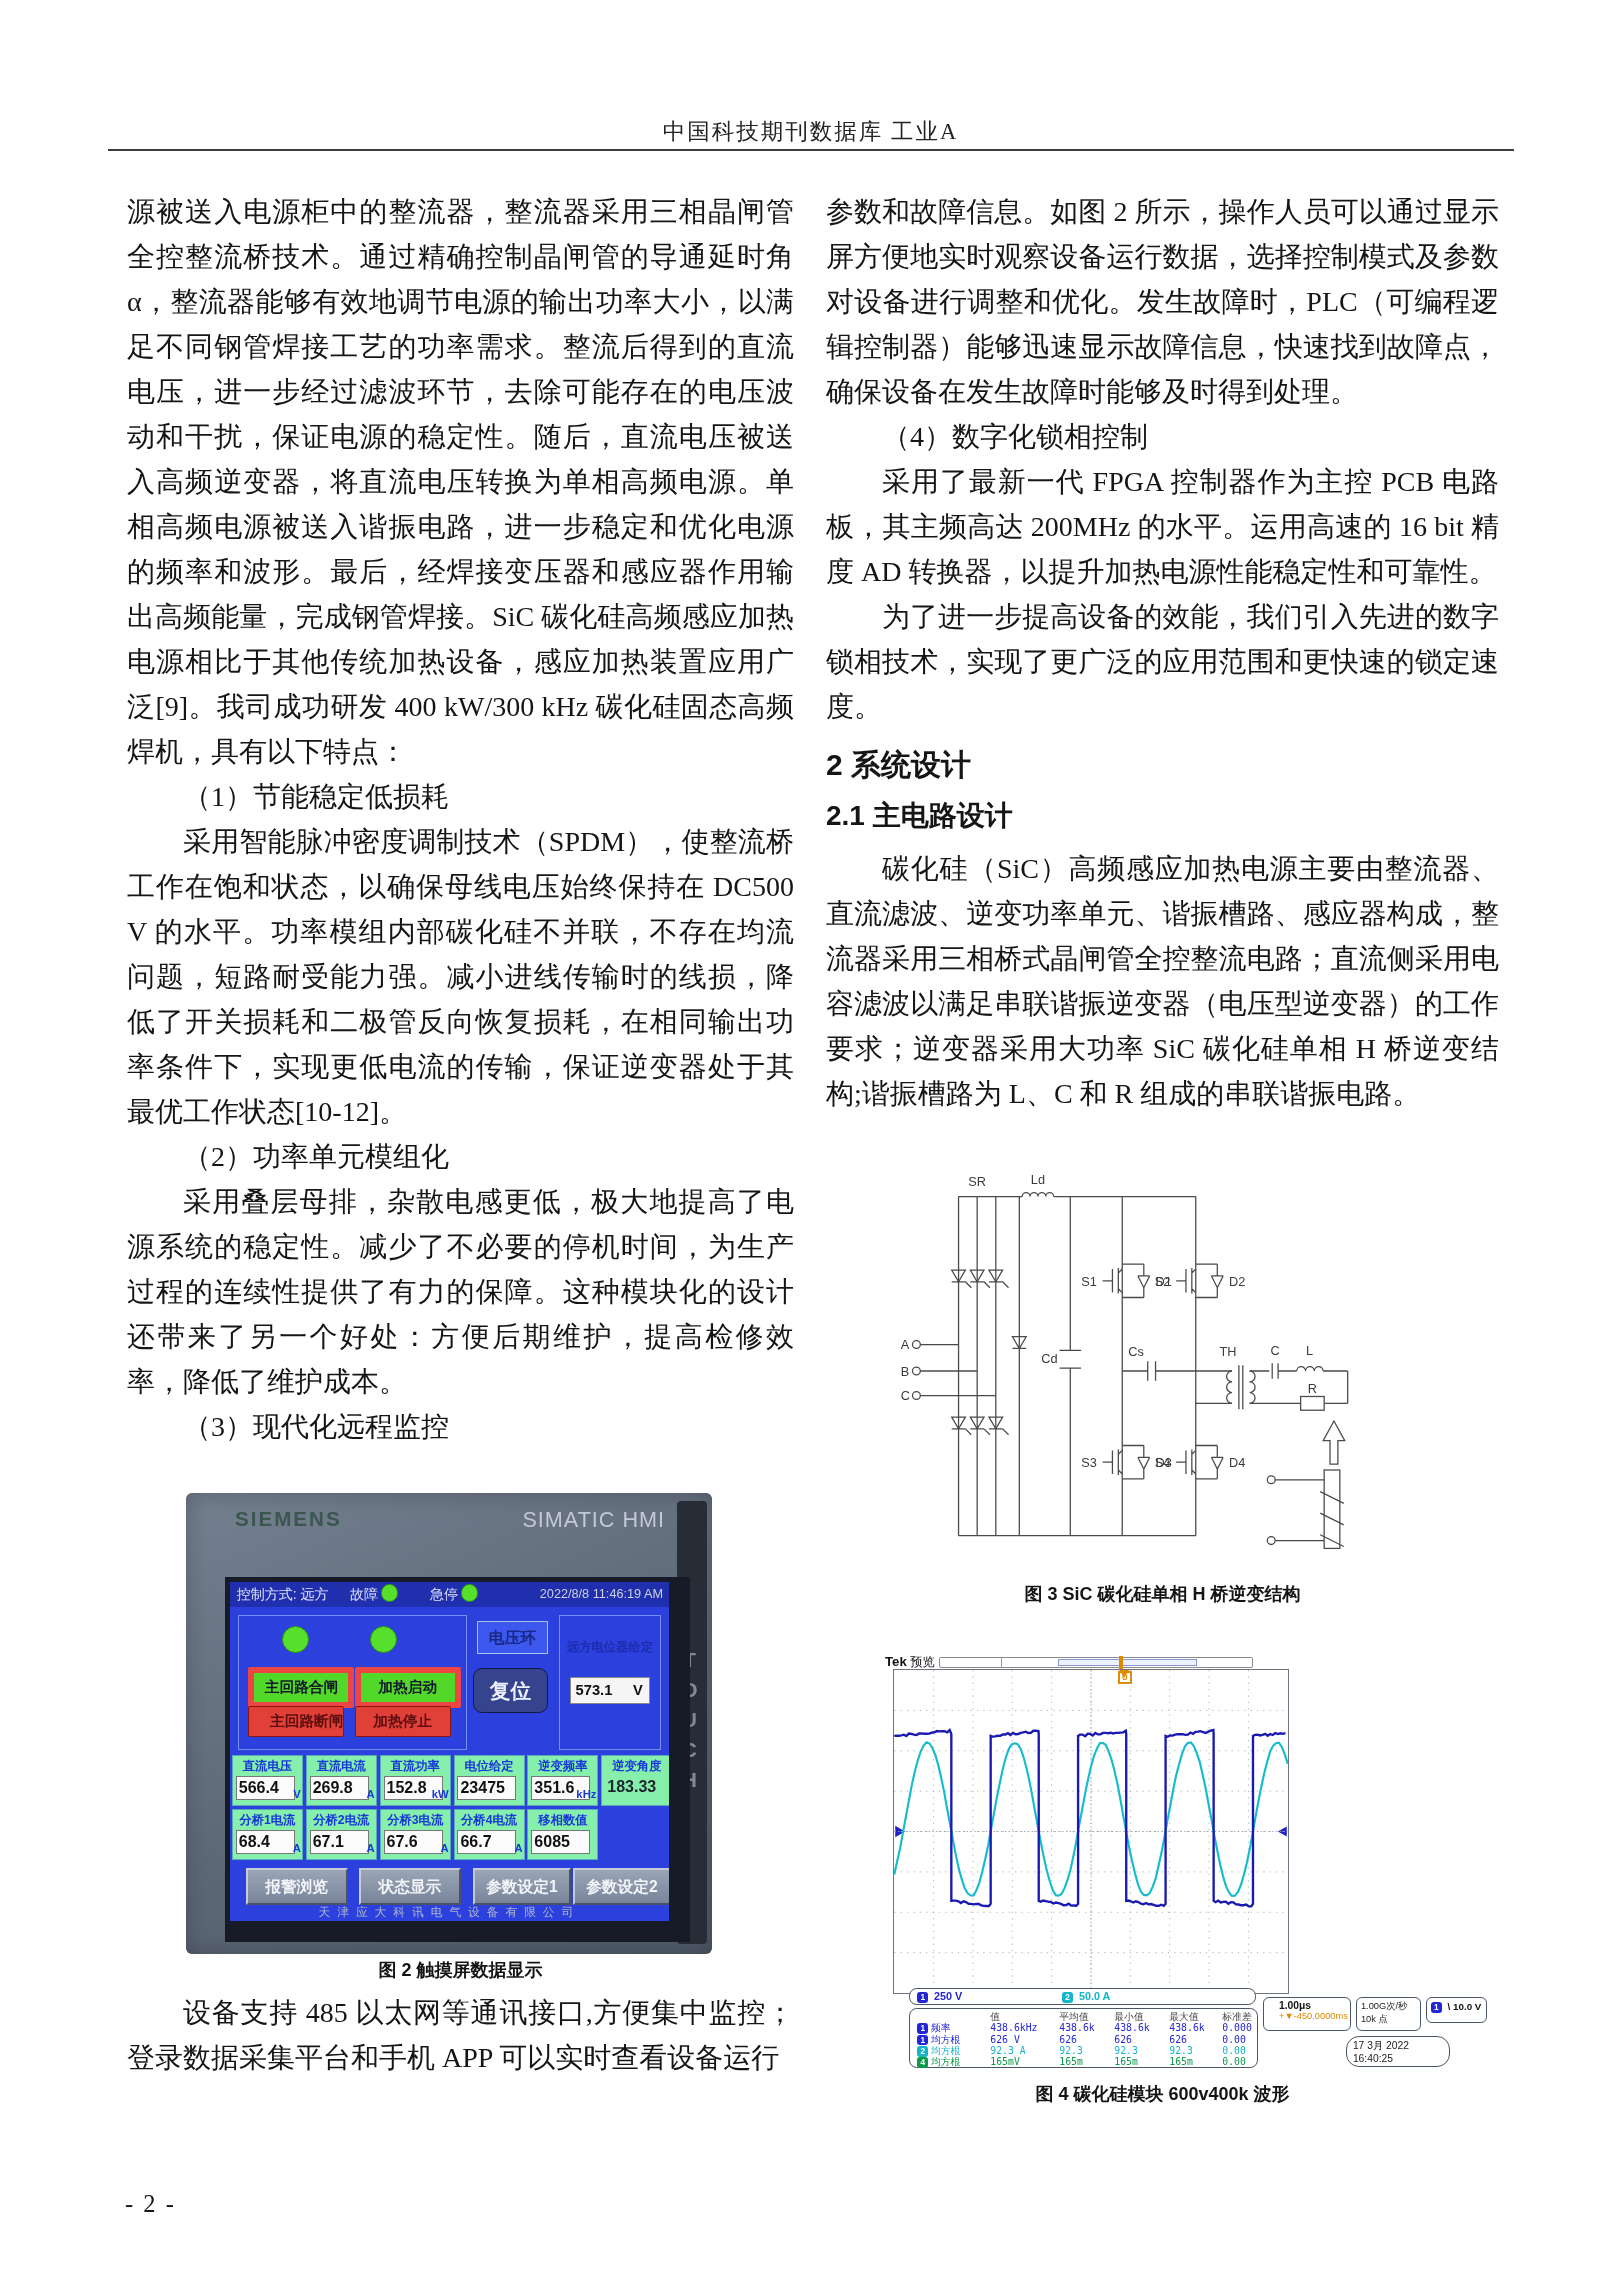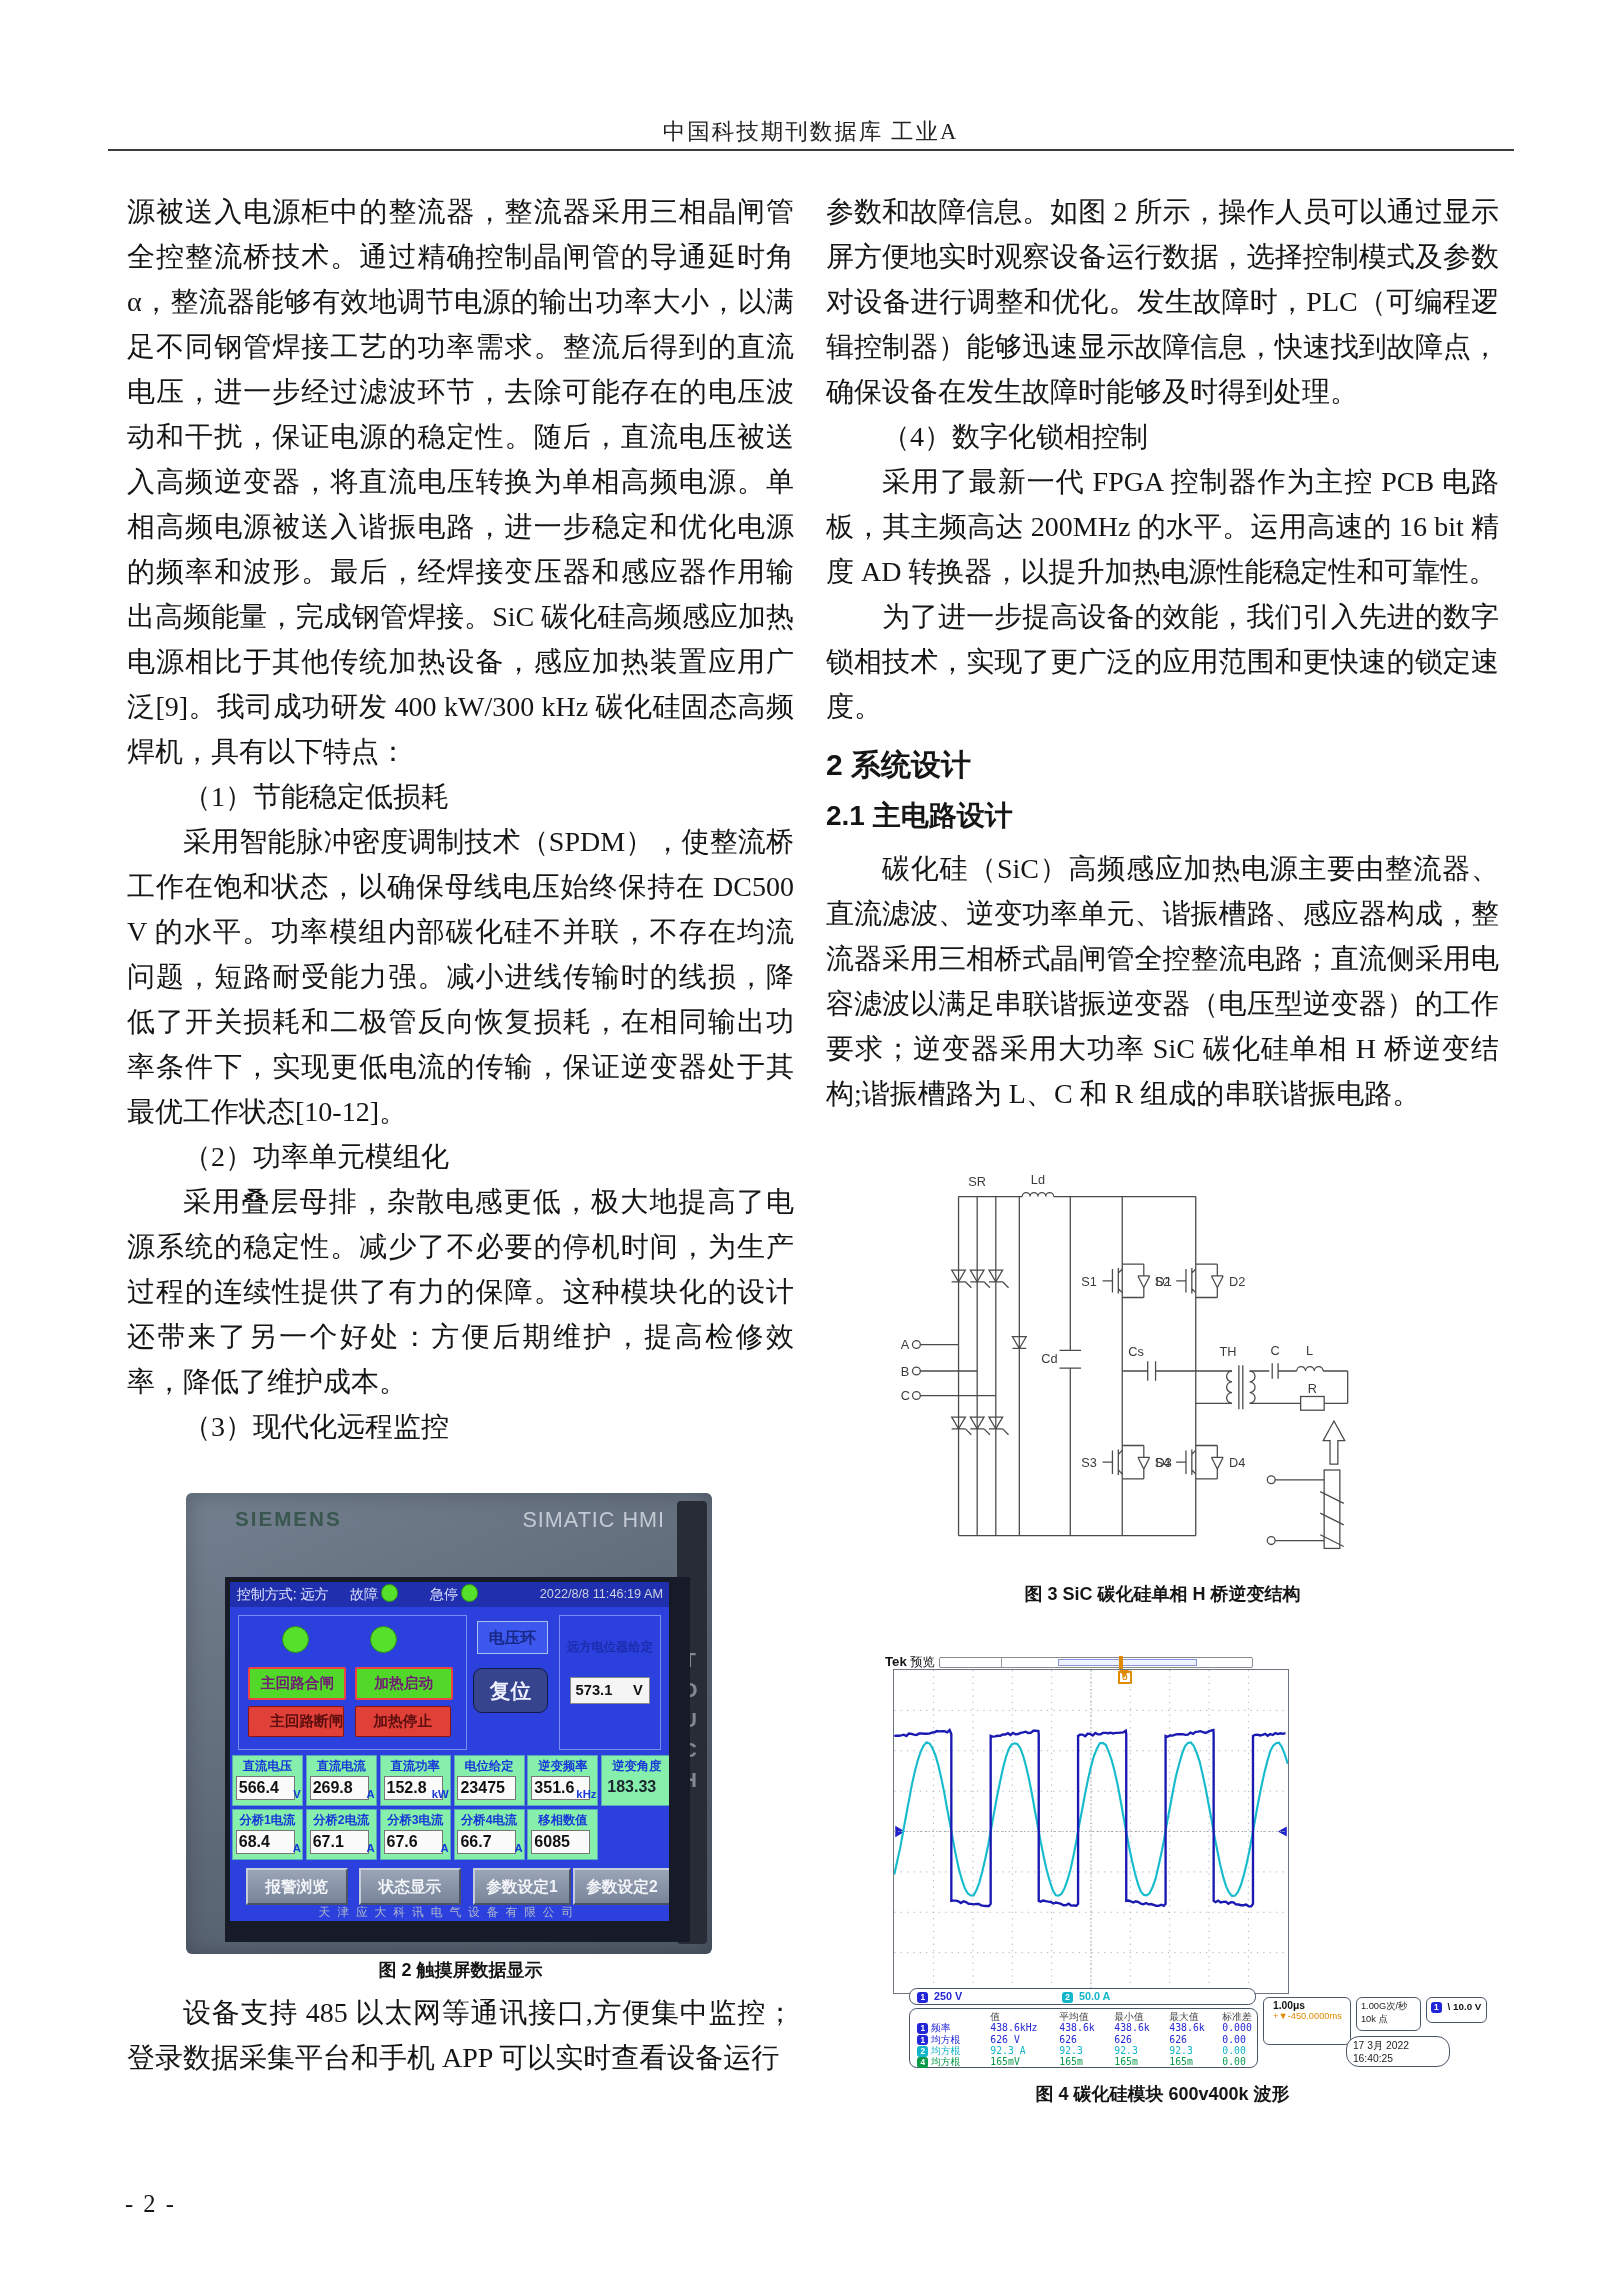--- a/index.html
+++ b/index.html
@@ -44,7 +44,7 @@
   .grp-r{left:329px;top:33px;width:100px;height:133px;}
   .ind{position:absolute;width:25.5px;height:25.5px;border-radius:50%;background:#57e02b;border:1px solid #2f9210;top:9.8px;}
   .hmi-btn{position:absolute;width:94px;height:29px;font-size:14.7px;font-weight:bold;text-align:center;line-height:29px;border-radius:2px;}
-  .btn-green{background:#52d828;border:2px solid #ef4444;color:#701a75;}
+  .btn-green{background:#52d828;border:6px solid #ef4444;color:#0f172a;}
   .btn-red{background:#e04038;border:1px solid #8a1410;color:#5c0e0e;}
   .vloop{position:absolute;left:247px;top:39px;width:69px;height:31px;background:#3d58ee;border:1px solid #a8c2ea;
          color:#182888;font-weight:bold;font-size:15.7px;text-align:center;line-height:31px;}

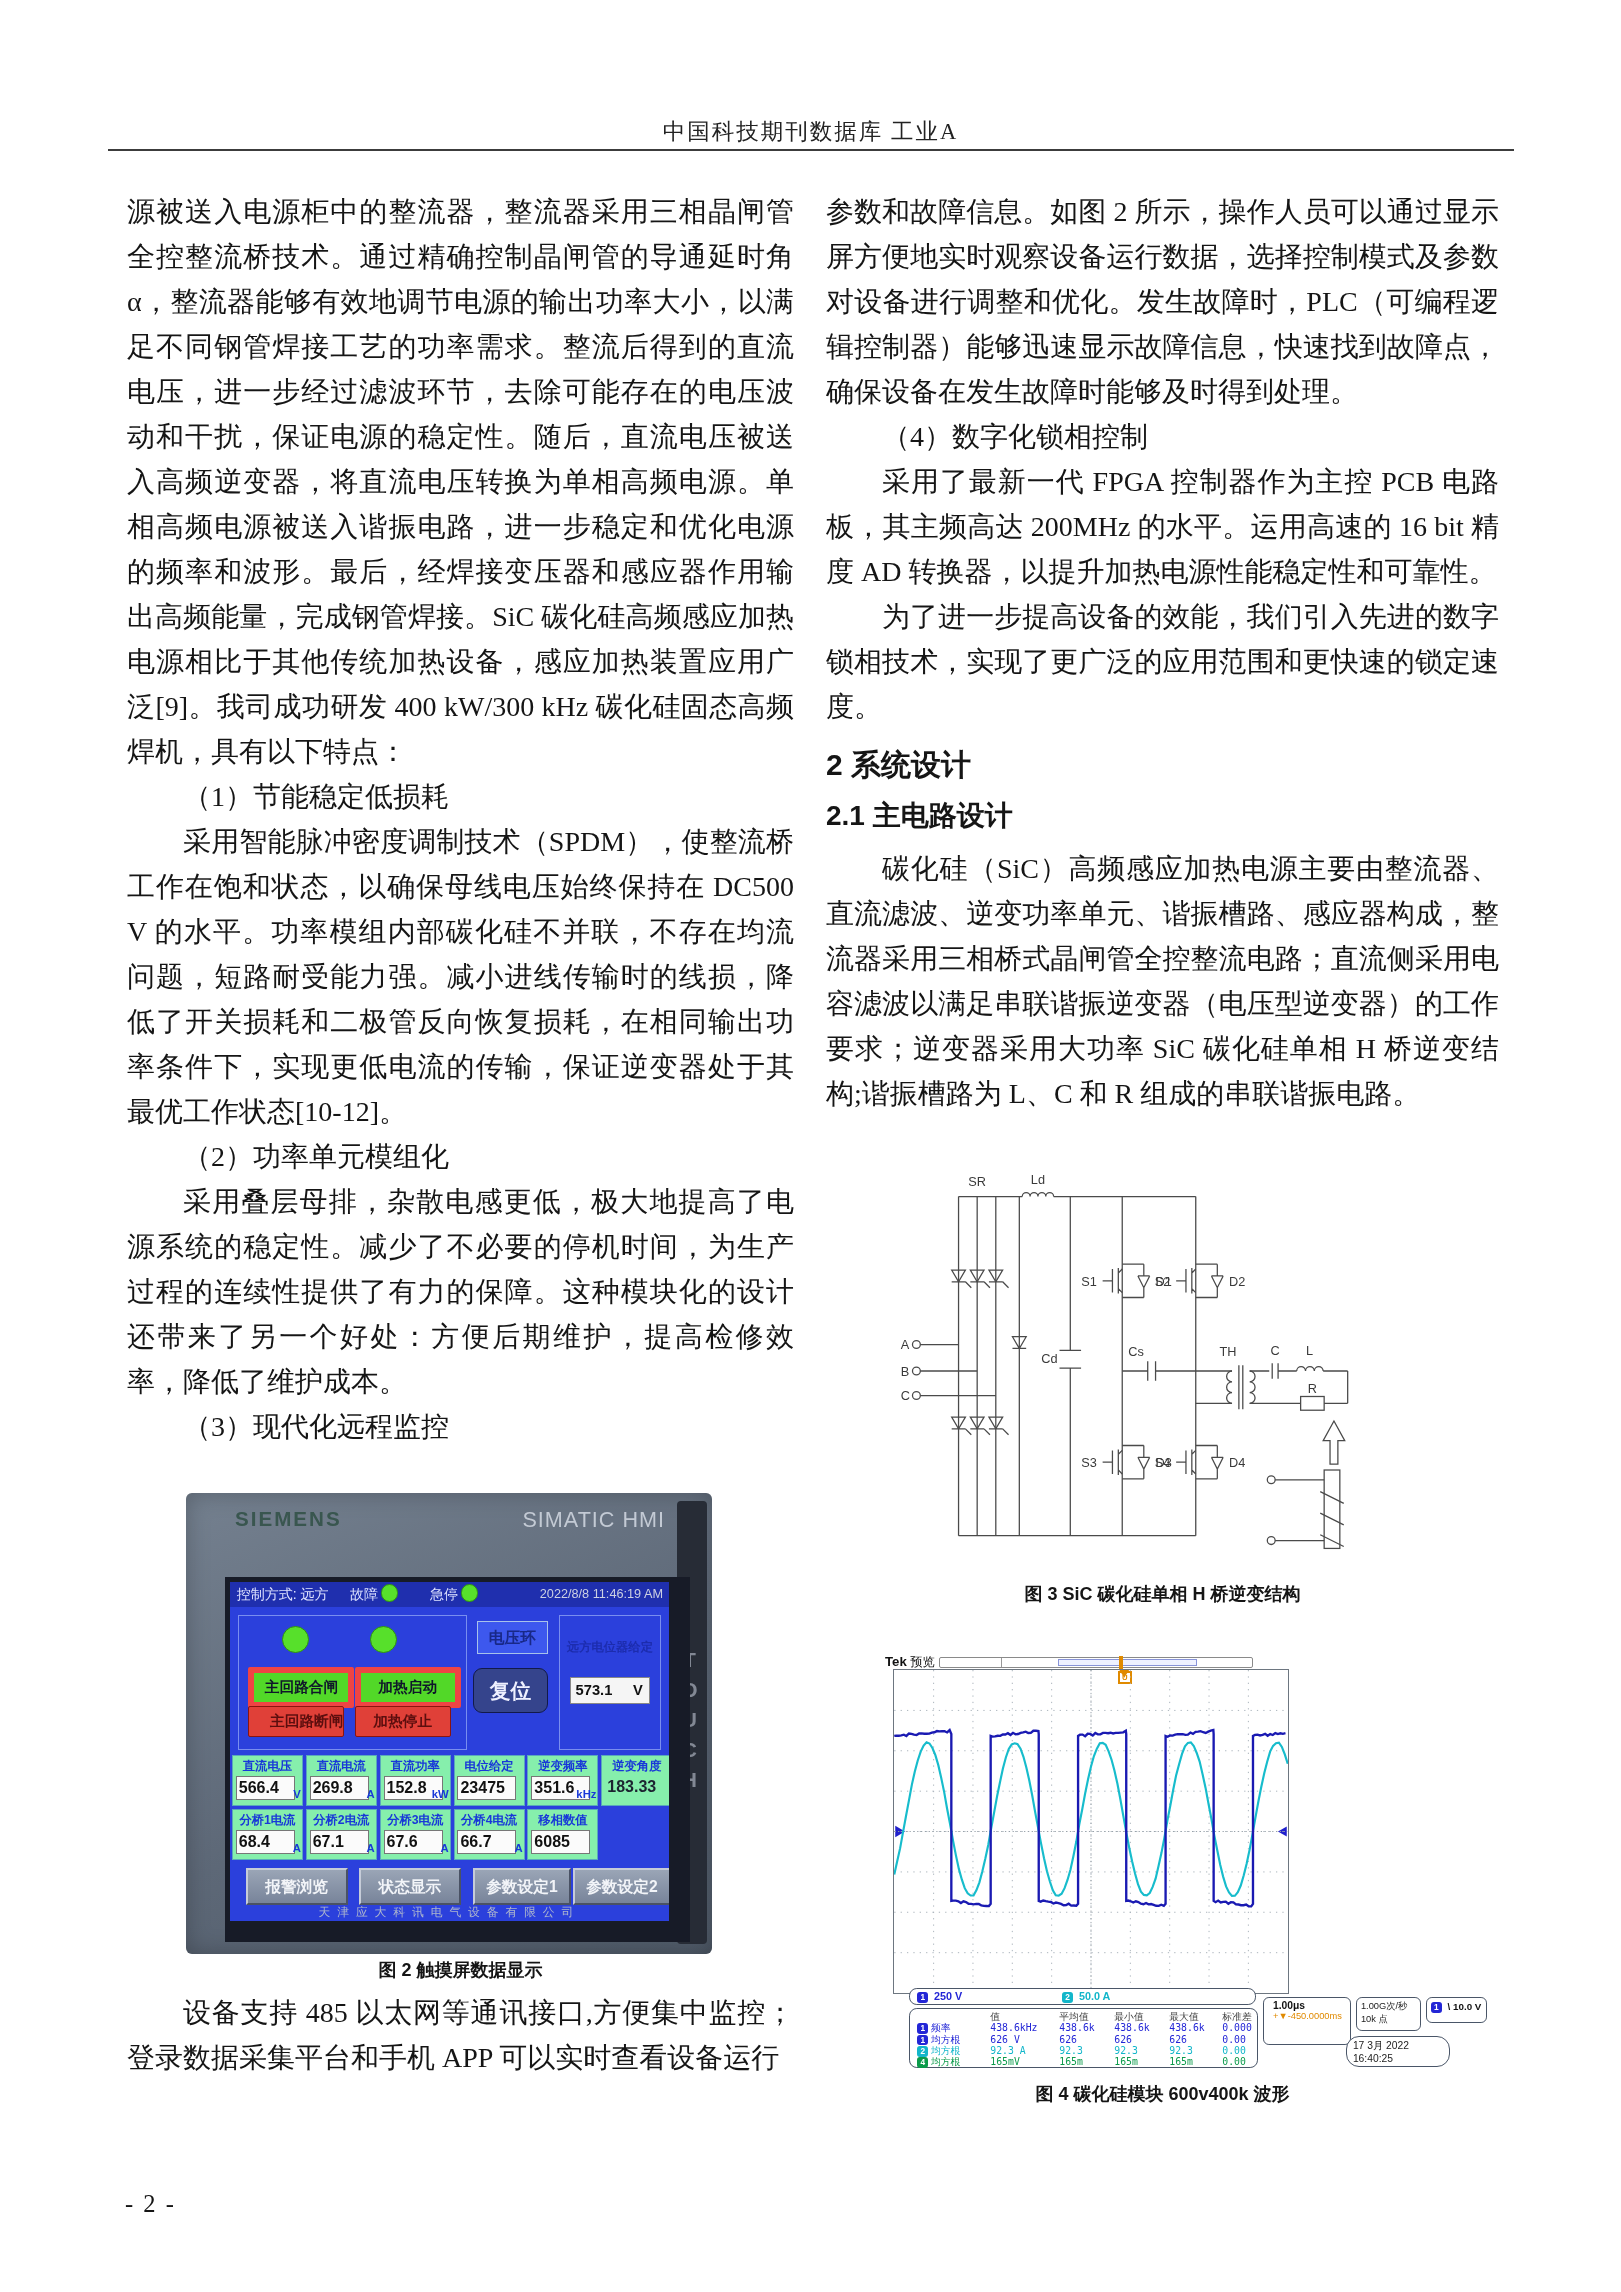--- a/index.html
+++ b/index.html
@@ -96,7 +96,7 @@
   .p-blue{background:#2326d6;} .p-cyan{background:#12b6ca;} .p-green{background:#0a9a4a;}
   .m-blue{color:#2326d6;} .m-cyan{color:#12b6ca;} .m-green{color:#0a9a4a;}
   .sbox{position:absolute;background:#fff;border:1px solid #4a5668;border-radius:5.9px;box-sizing:border-box;font-size:10.3px;}
-  .tb-box{left:378px;top:343px;width:88px;height:48px;padding:2px 9px;}
+  .tb-box{left:378px;top:343px;width:88px;height:34px;padding:2px 15px;}
   .tb-box .t1{font-weight:bold;color:#111;}
   .tb-box .t2{color:#e08a00;font-size:9.3px;white-space:nowrap;}
   .sr-box{left:471px;top:343px;width:65px;height:34px;padding:2px 3.9px;font-size:9.3px;color:#222;}

